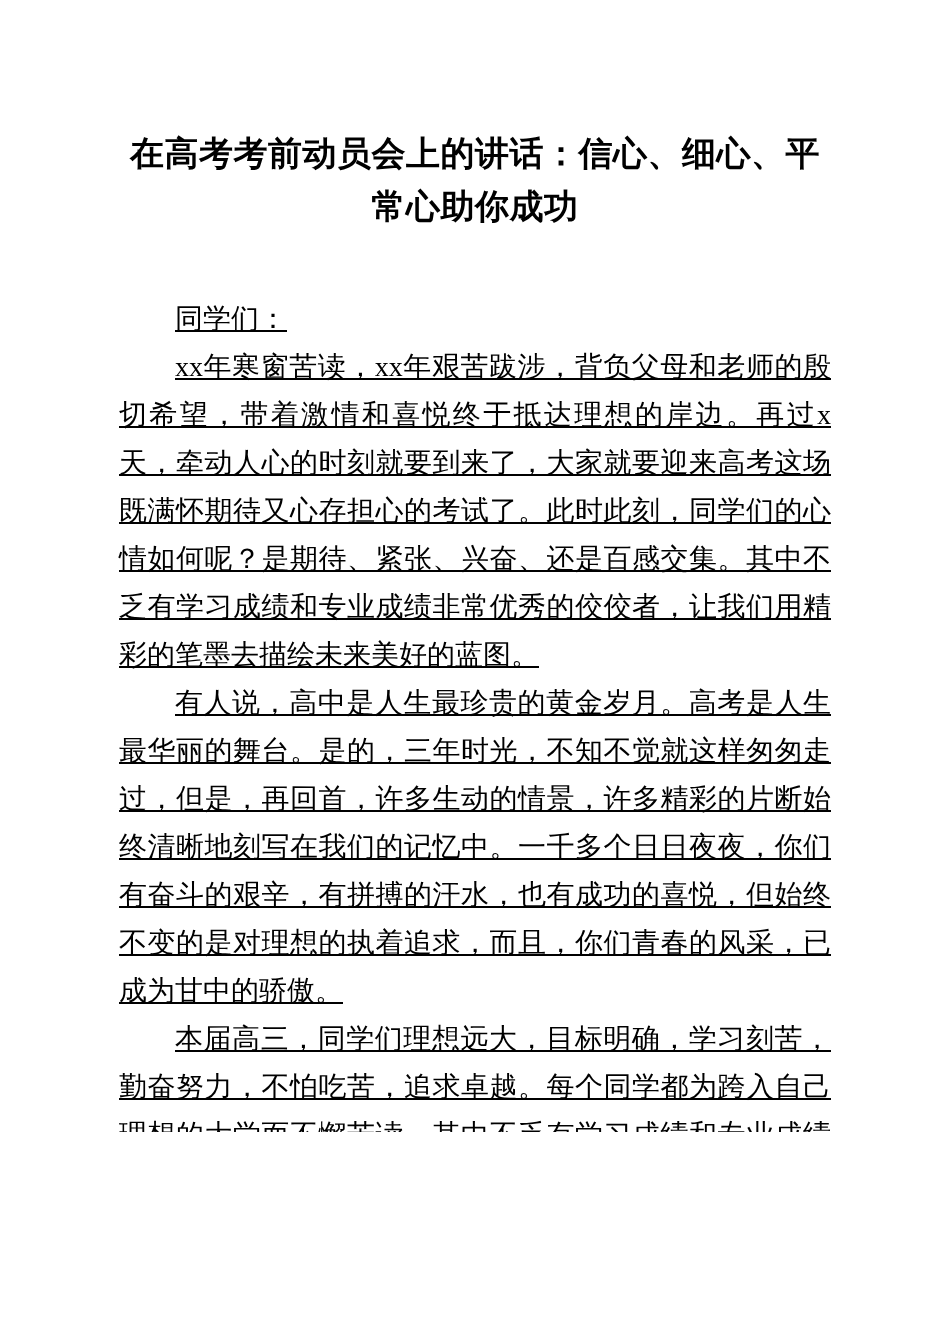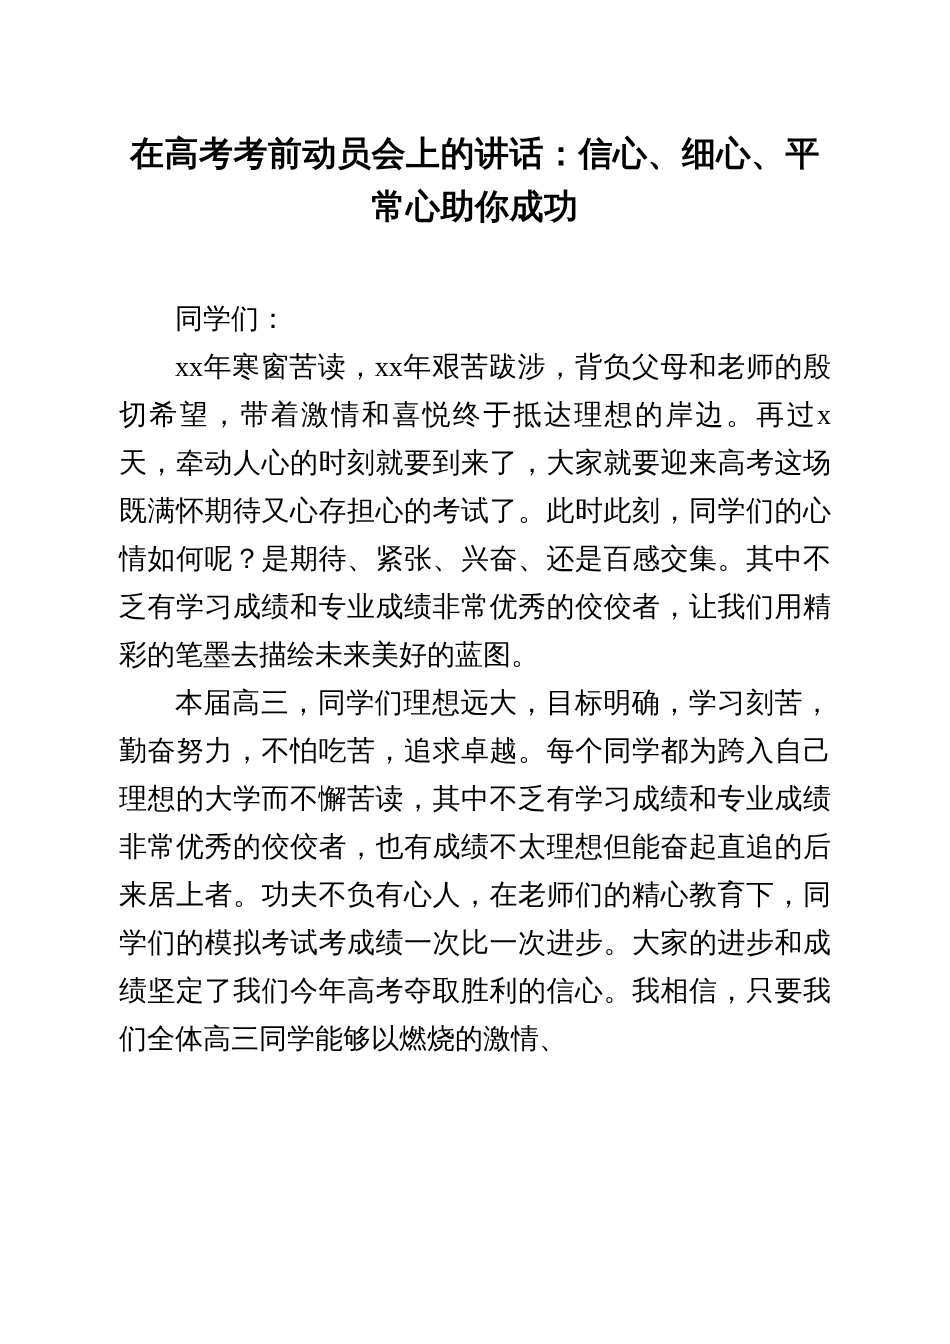--- a/index.html
+++ b/index.html
@@ -41,6 +41,7 @@
   .doc-body p {
     text-indent: 2em;
     margin: 0;
+    text-decoration: underline;
   }
 
   .salutation {

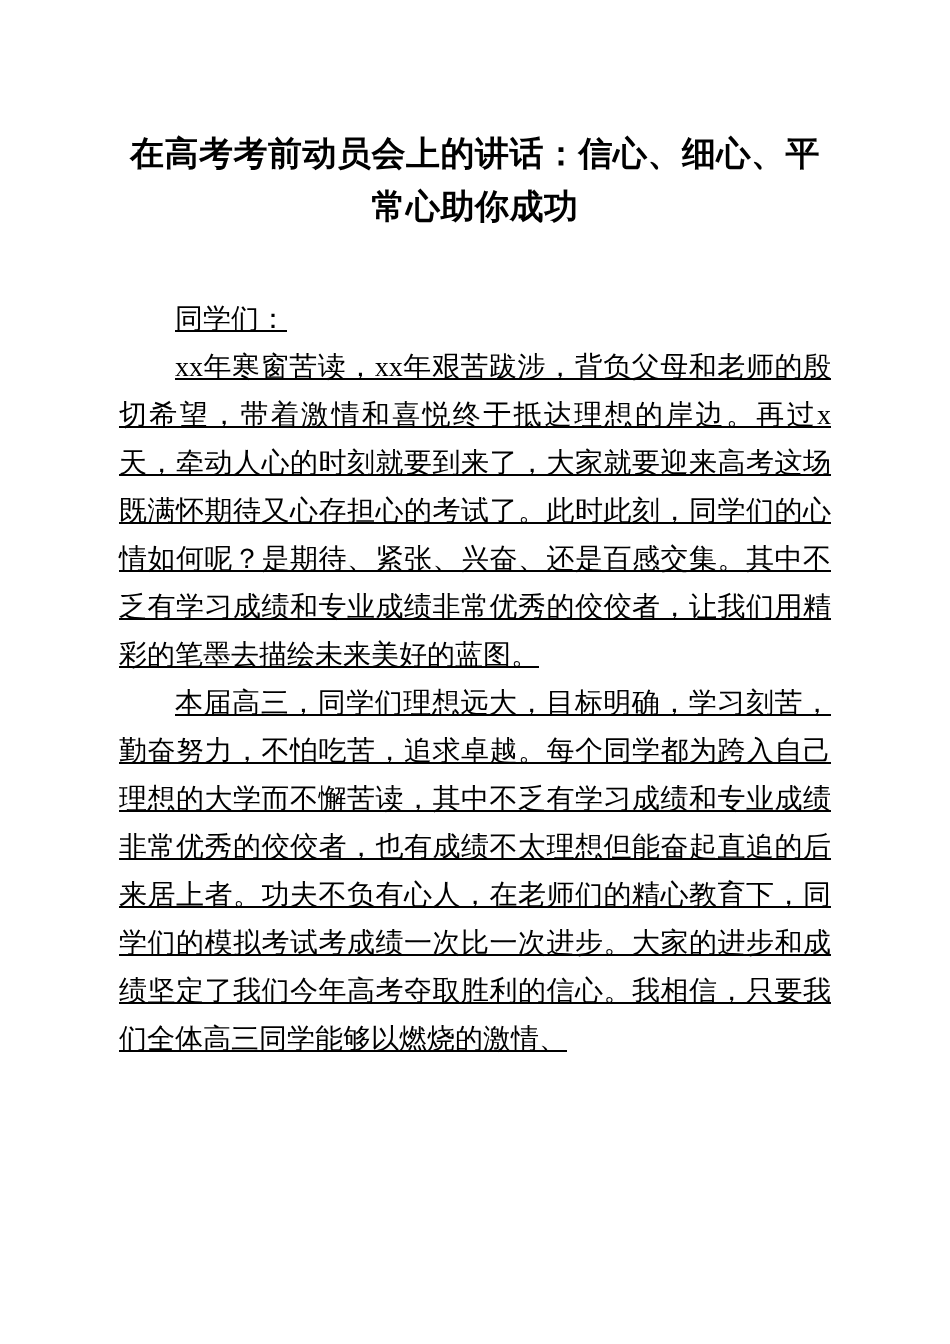--- a/index.html
+++ b/index.html
@@ -64,6 +64,7 @@
 
           <p>xx年寒窗苦读，xx年艰苦跋涉，背负父母和老师的殷切希望，带着激情和喜悦终于抵达理想的岸边。再过x天，牵动人心的时刻就要到来了，大家就要迎来高考这场既满怀期待又心存担心的考试了。此时此刻，同学们的心情如何呢？是期待、紧张、兴奋、还是百感交集。其中不乏有学习成绩和专业成绩非常优秀的佼佼者，让我们用精彩的笔墨去描绘未来美好的蓝图。</p>
 
+          <p>有人说，高中是人生最珍贵的黄金岁月。高考是人生最华丽的舞台。是的，三年时光，不知不觉就这样匆匆走过，但是，再回首，许多生动的情景，许多精彩的片断始终清晰地刻写在我们的记忆中。一千多个日日夜夜，你们有奋斗的艰辛，有拼搏的汗水，也有成功的喜悦，但始终不变的是对理想的执着追求，而且，你们青春的风采，已成为甘中的骄傲。</p>
 
           <p>本届高三，同学们理想远大，目标明确，学习刻苦，勤奋努力，不怕吃苦，追求卓越。每个同学都为跨入自己理想的大学而不懈苦读，其中不乏有学习成绩和专业成绩非常优秀的佼佼者，也有成绩不太理想但能奋起直追的后来居上者。功夫不负有心人，在老师们的精心教育下，同学们的模拟考试考成绩一次比一次进步。大家的进步和成绩坚定了我们今年高考夺取胜利的信心。我相信，只要我们全体高三同学能够以燃烧的激情、</p>
         </div>

